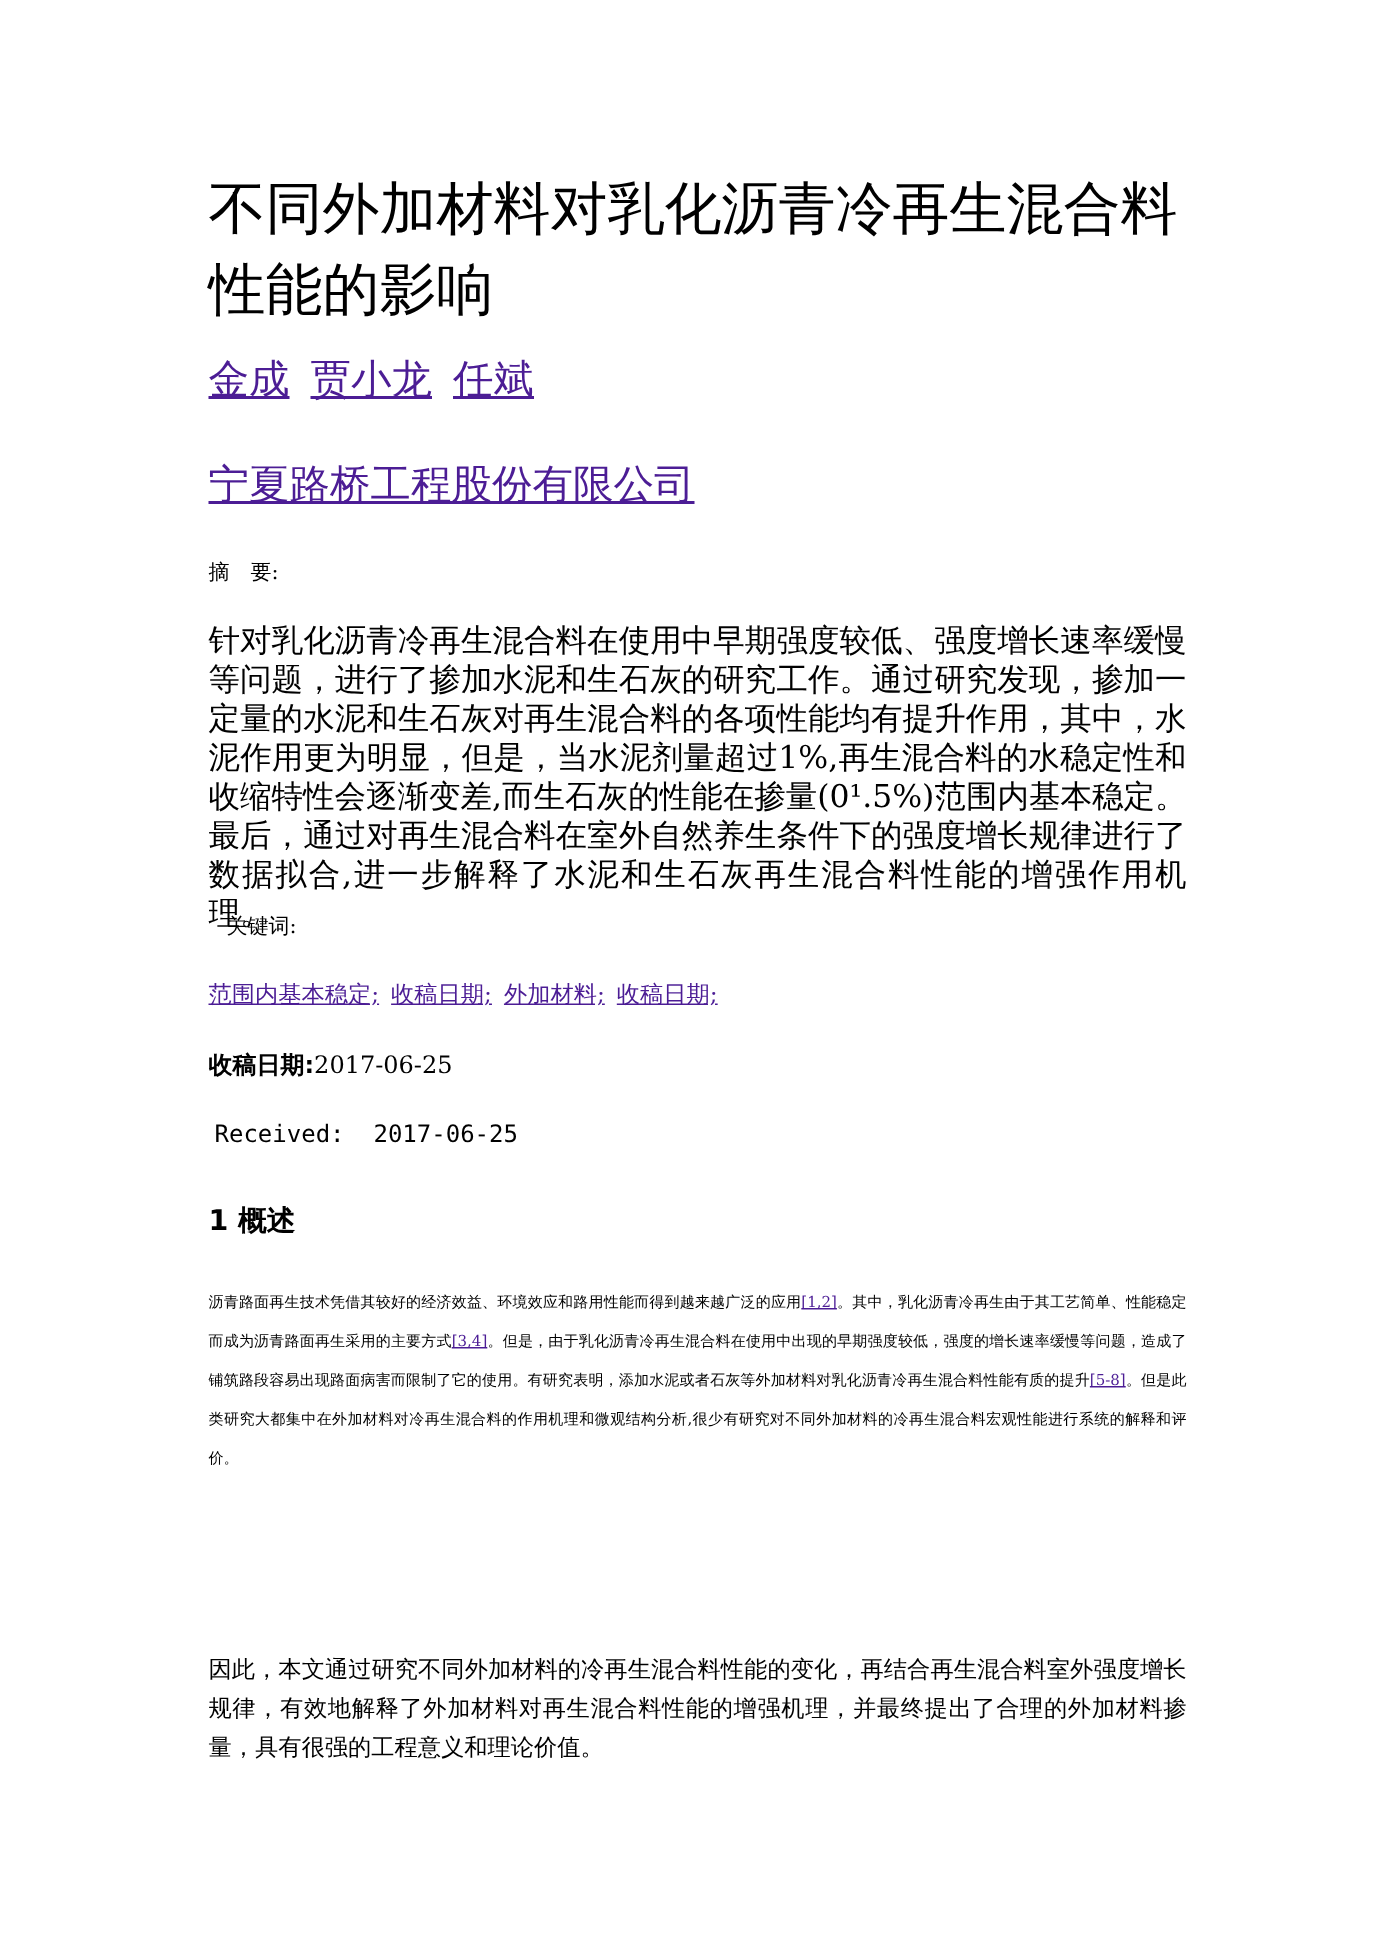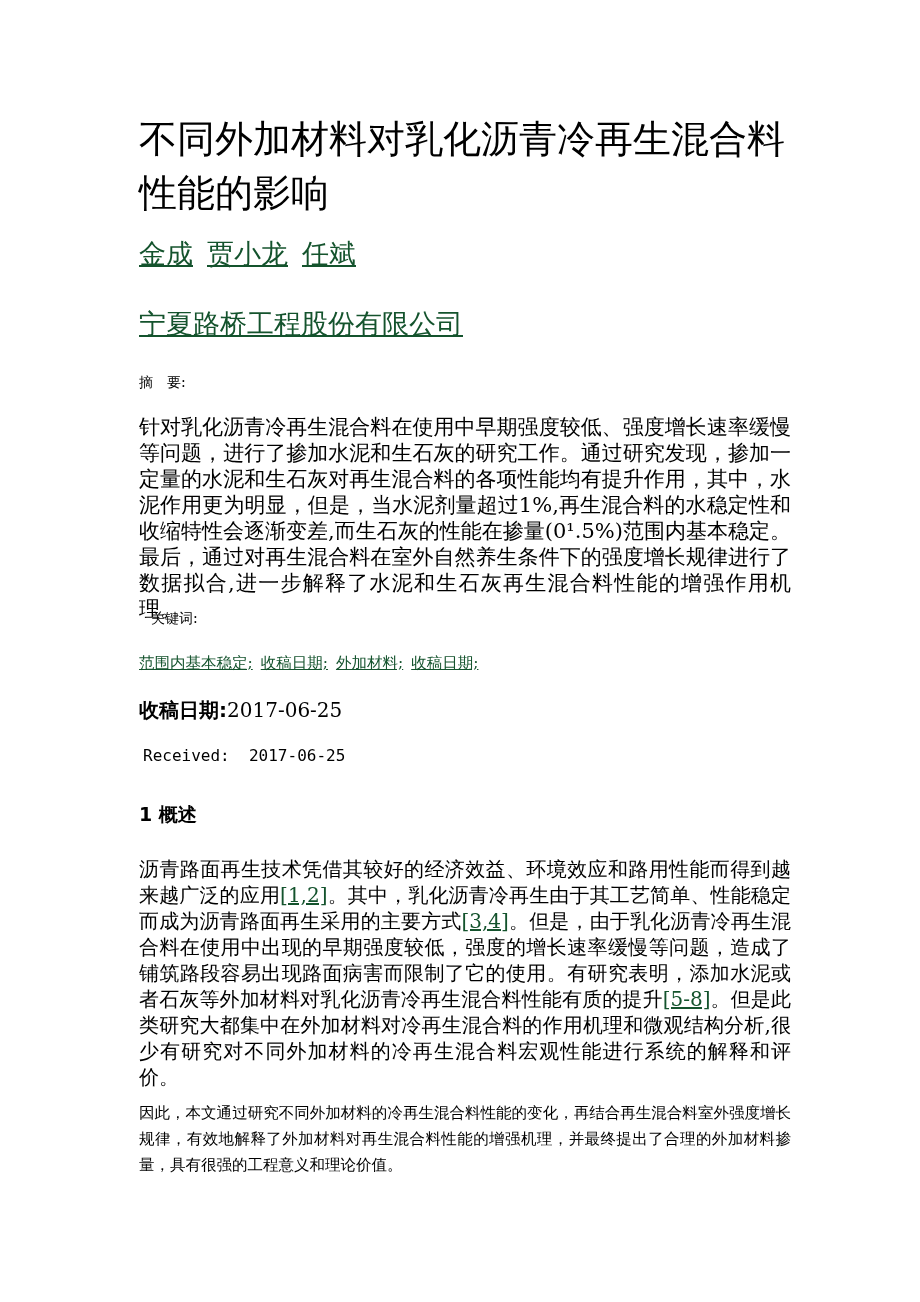--- a/index.html
+++ b/index.html
@@ -21,7 +21,7 @@
     font-size: 27px; line-height: 36px;
   }
   .authors a, .affil a, .kw a, .ref {
-    color: #14532d; 
+    color: #4c1d95; 
   }
   .authors a { margin-right: 14px; }
   .affil {

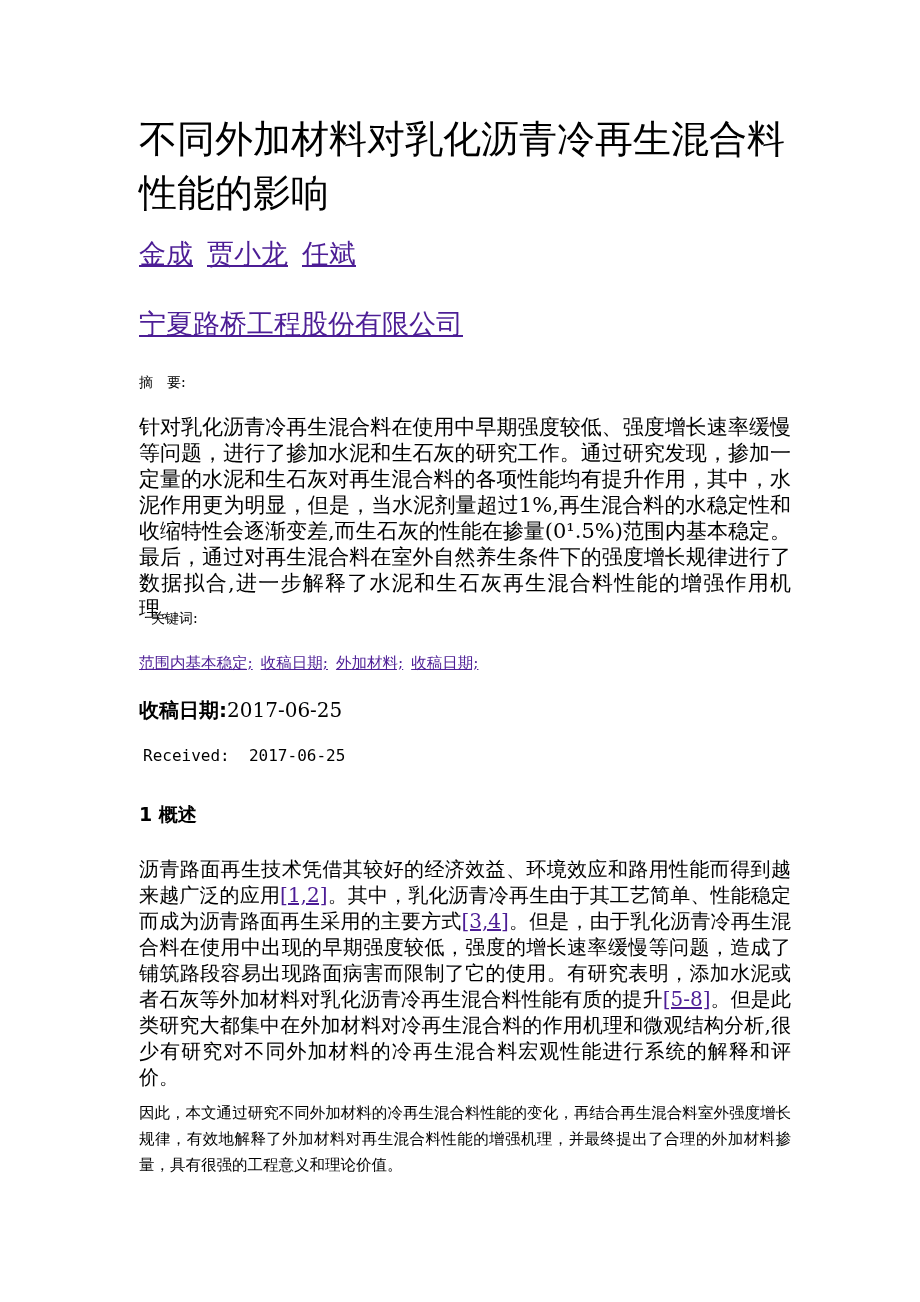--- a/index.html
+++ b/index.html
@@ -37,7 +37,7 @@
   .label-kw { position: absolute; top: 608px; left: 12px; font-size: 14px; line-height: 20px; text-align: center; }
   .kw { position: absolute; top: 652px; left: 0; font-size: 15.5px; line-height: 22px; }
   .kw a { margin-right: 8px; }
-  .received-cn { position: absolute; top: 698px; left: 0; font-size: 20px; line-height: 24px; }
+  .received-cn { position: absolute; top: 698px; left: 0; font-size: 16px; line-height: 24px; }
   .received-cn b { font-family: "DejaVu Sans", "Liberation Sans", sans-serif; font-weight: bold; }
   .received-en { position: absolute; top: 744px; left: 4px; font-size: 16px; line-height: 24px; font-family: "DejaVu Sans Mono", "Liberation Mono", monospace; }
   .section-h {

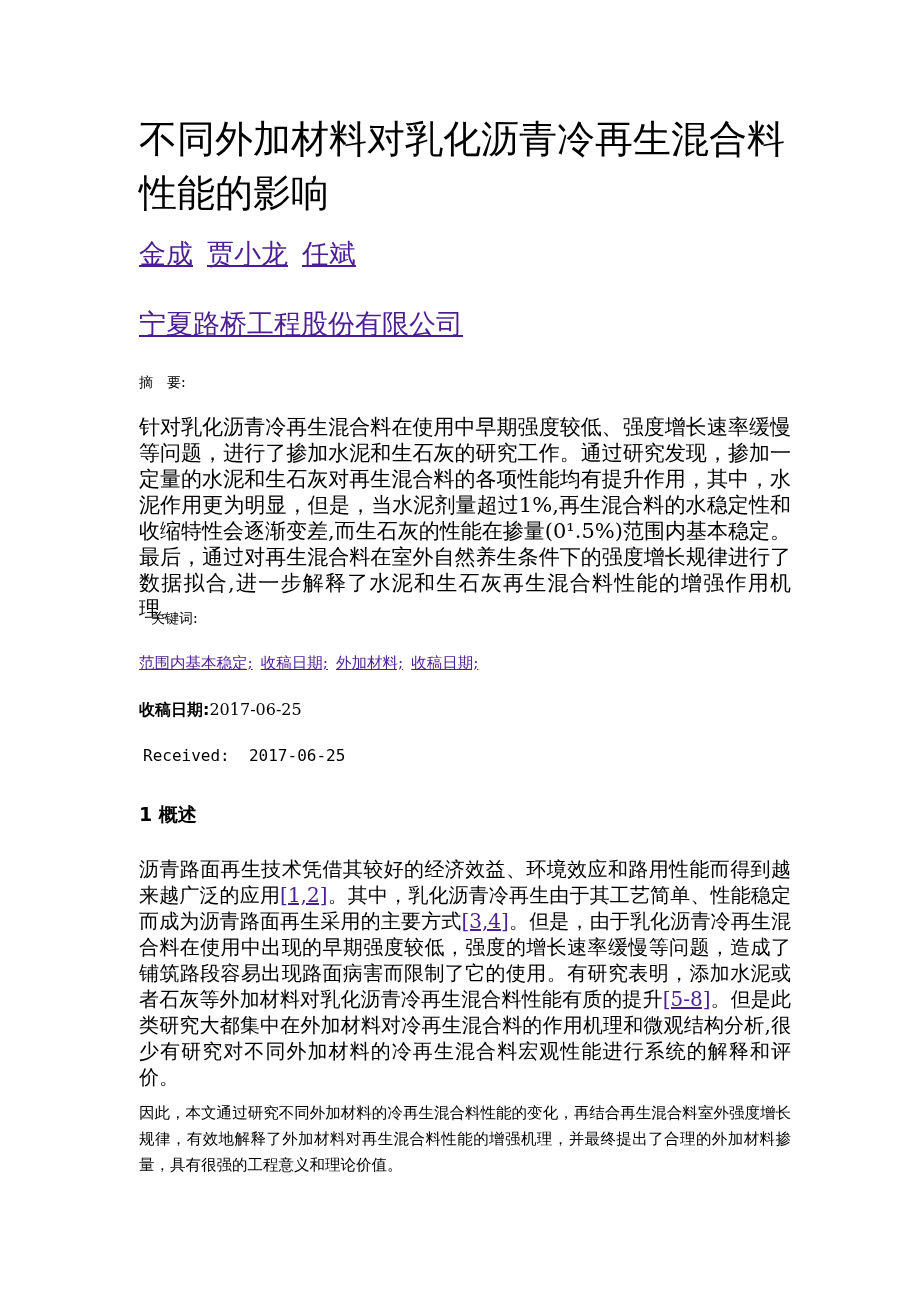--- a/index.html
+++ b/index.html
@@ -47,7 +47,7 @@
   }
   .para1 {
     position: absolute; top: 856px; left: 0; width: 652px;
-    font-size: 20px; line-height: 26px; text-align: justify; margin: 0;
+    font-size: 10px; line-height: 26px; text-align: justify; margin: 0;
   }
   .para2 {
     position: absolute; top: 1100px; left: 0; width: 652px;

